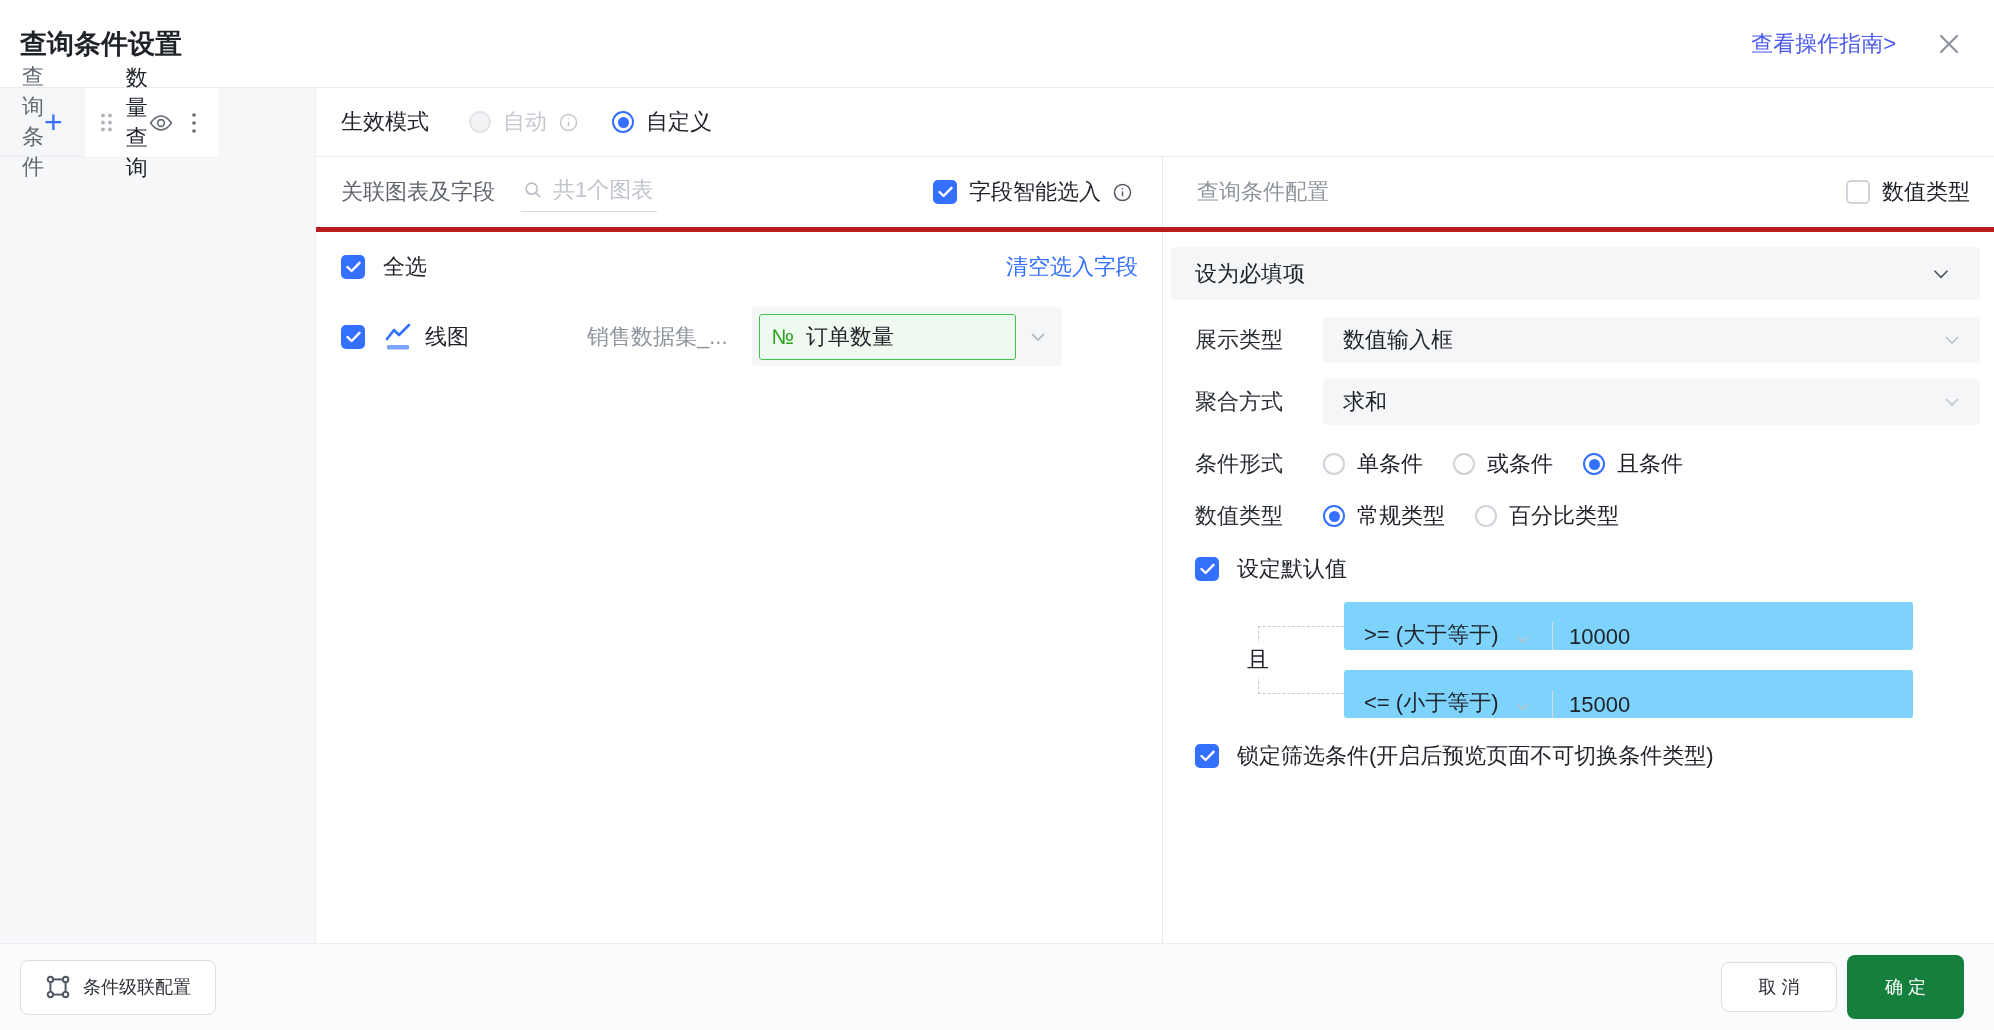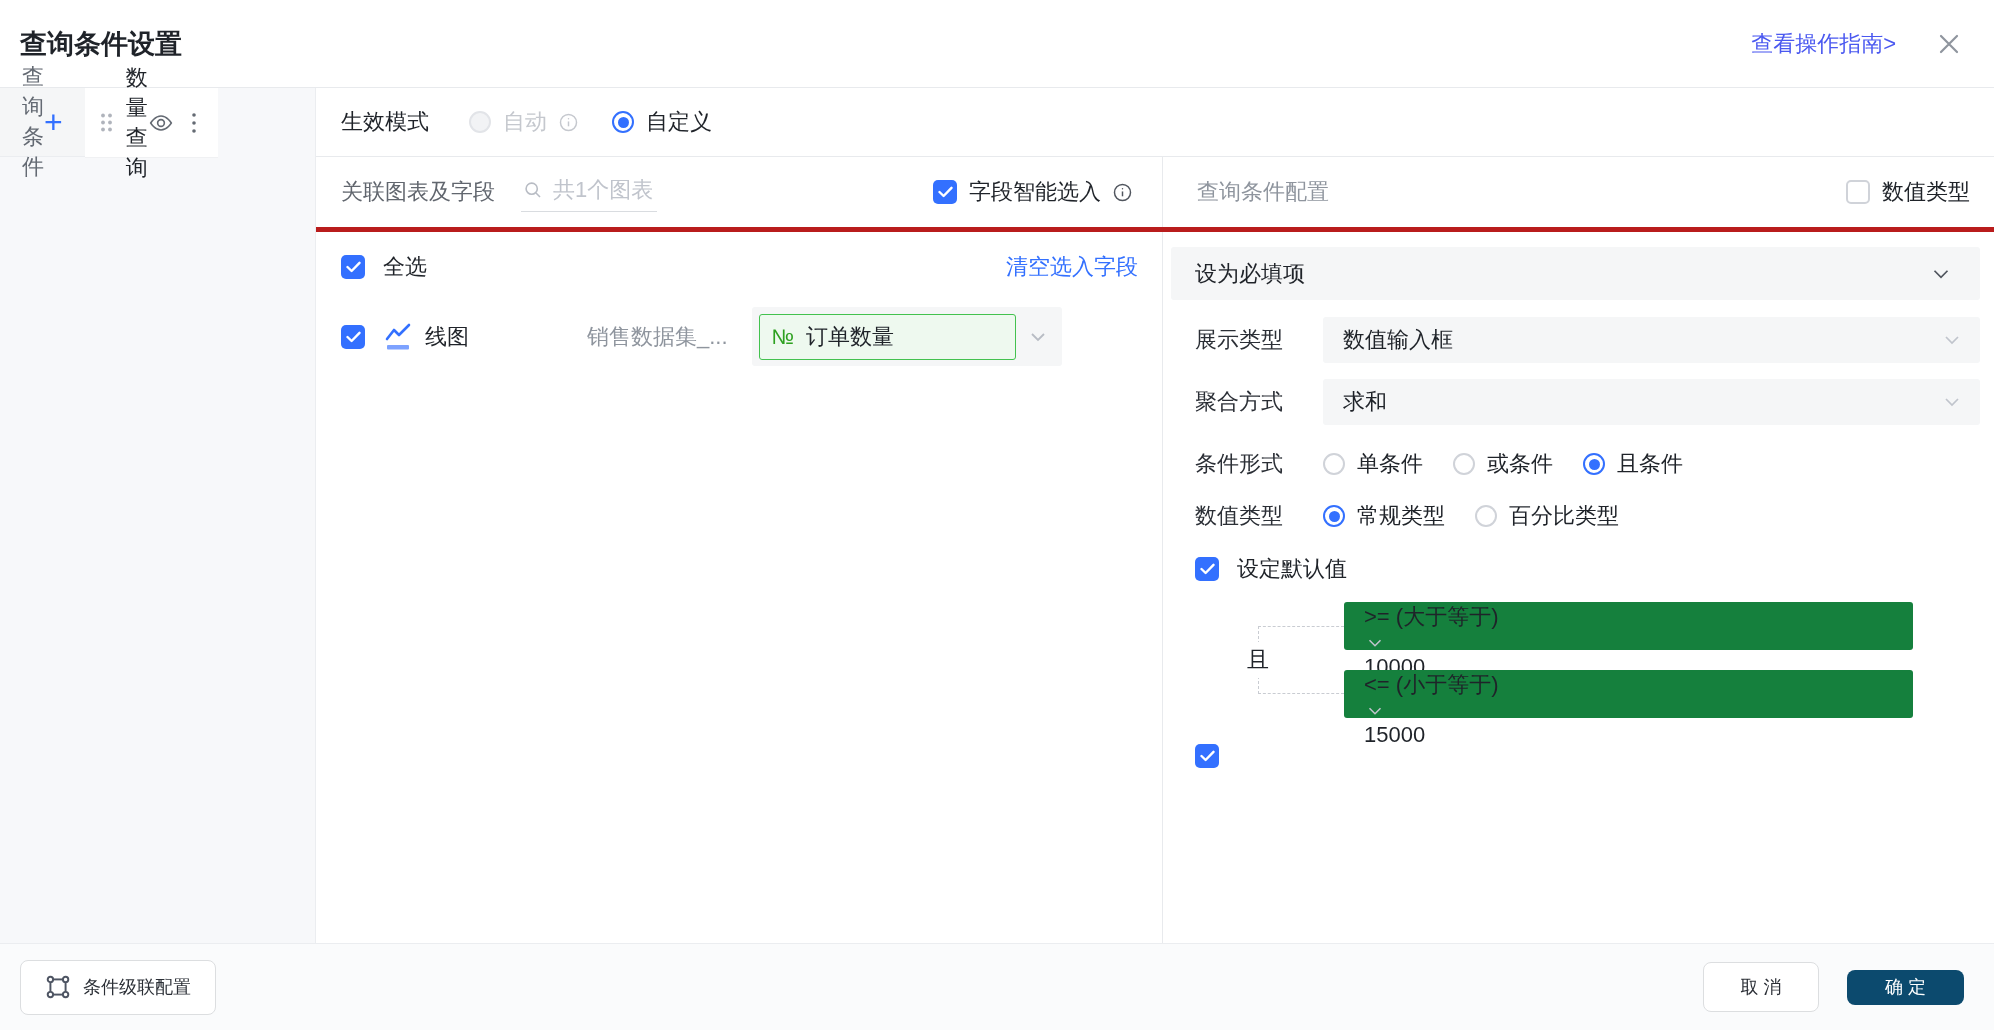--- a/index.html
+++ b/index.html
@@ -88,7 +88,7 @@
   .row-default .lbl, .row-lock .lbl { margin-left:18px; font-size:22px; }
   .cond-block { position:relative; margin-top:19px; margin-left:24px; }
   .cond-rows { margin-left:149px; width:569px; display:flex; flex-direction:column; gap:20px; }
-  .cond-row { height:48px; background:#15803d; border-radius:3px; display:flex; align-items:flex-start; padding-left:20px;flex-direction:column; }
+  .cond-row { height:48px; background:#7dd3fc; border-radius:3px; display:flex; align-items:flex-end; padding-left:20px; }
   .cond-op { font-size:22px; color:#1f2329; width:148px; }
   .cond-row .chev { margin-left:0; }
   .cond-div { width:1px; height:28px; background:#d8dadd; margin:0 16px 0 18px; }

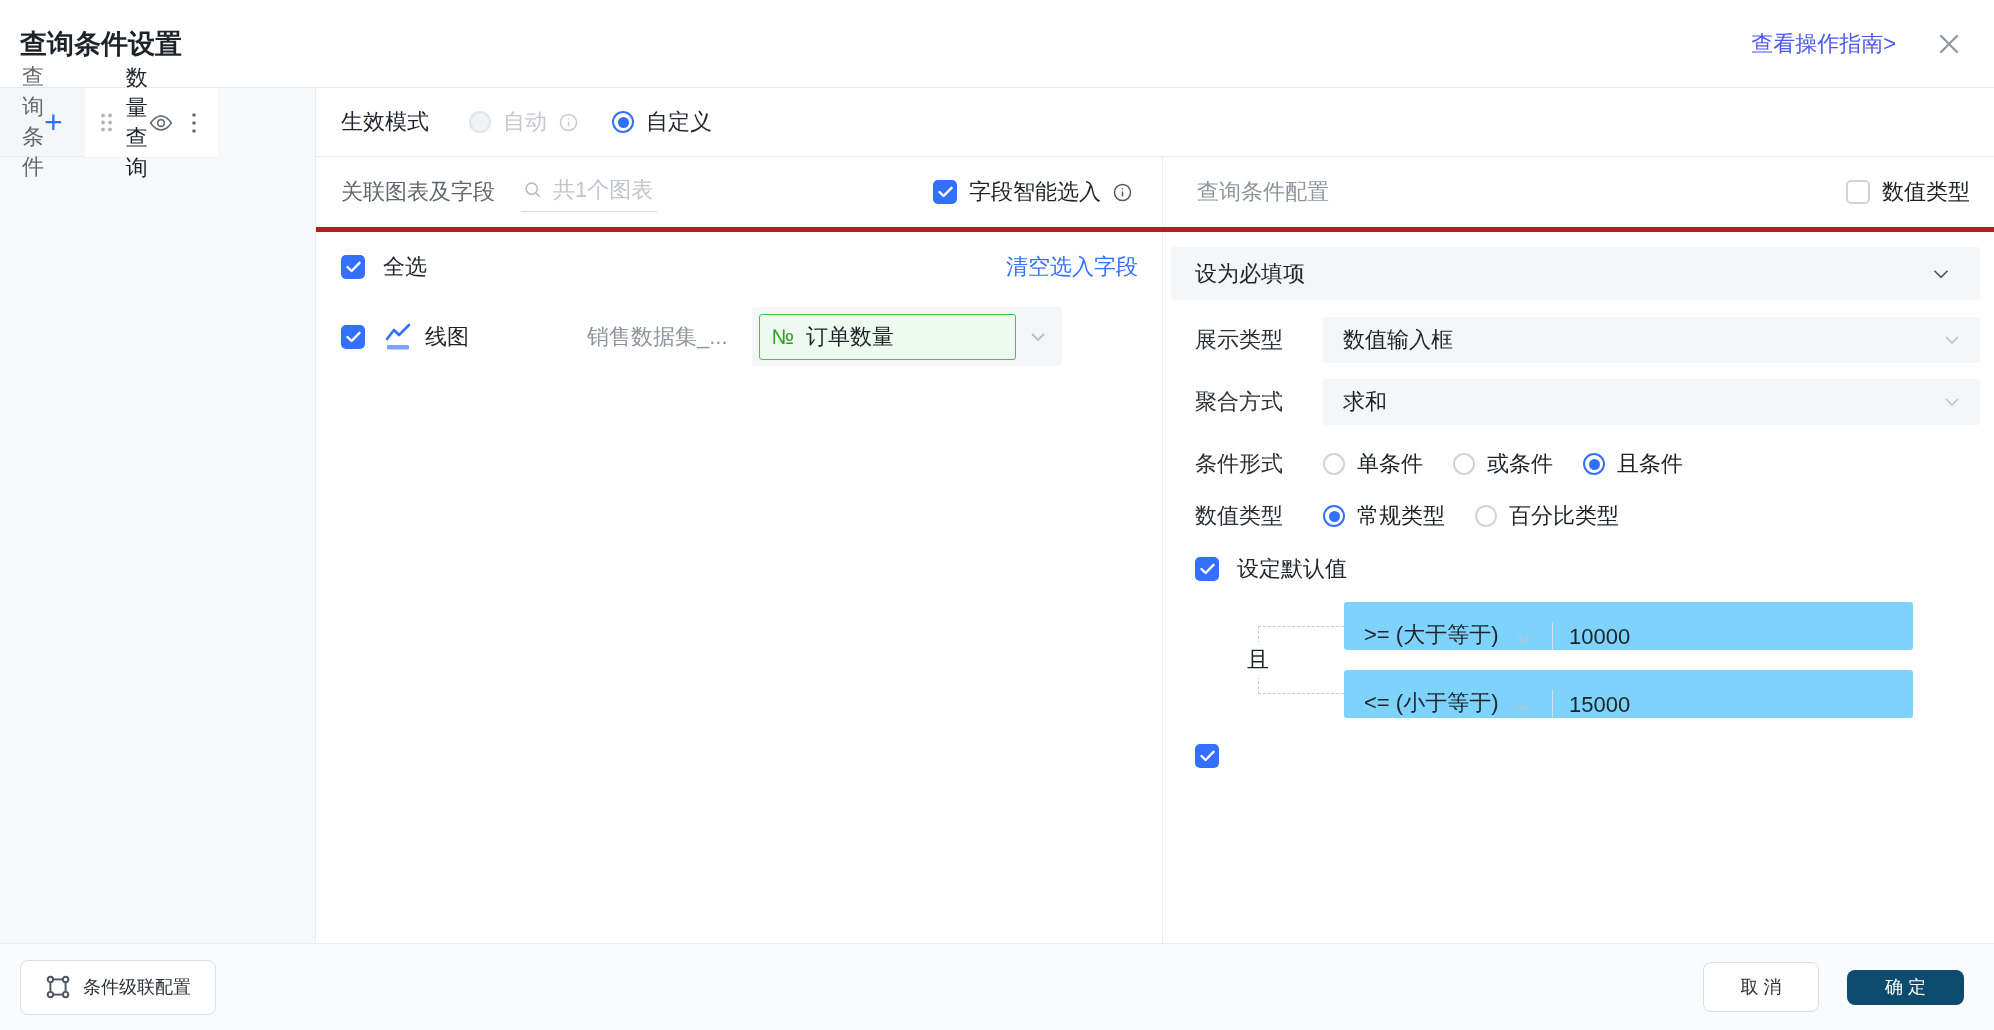--- a/index.html
+++ b/index.html
@@ -388,6 +388,7 @@
                   <path d="M1.5 6 L5.6 10 L13.5 1.8" stroke="#fff" stroke-width="2.4" fill="none" stroke-linecap="round" stroke-linejoin="round"></path>
                 </svg>
             </span>
+            <span class="lbl">锁定筛选条件(开启后预览页面不可切换条件类型)</span>
           </div>
         </div>
       </div>

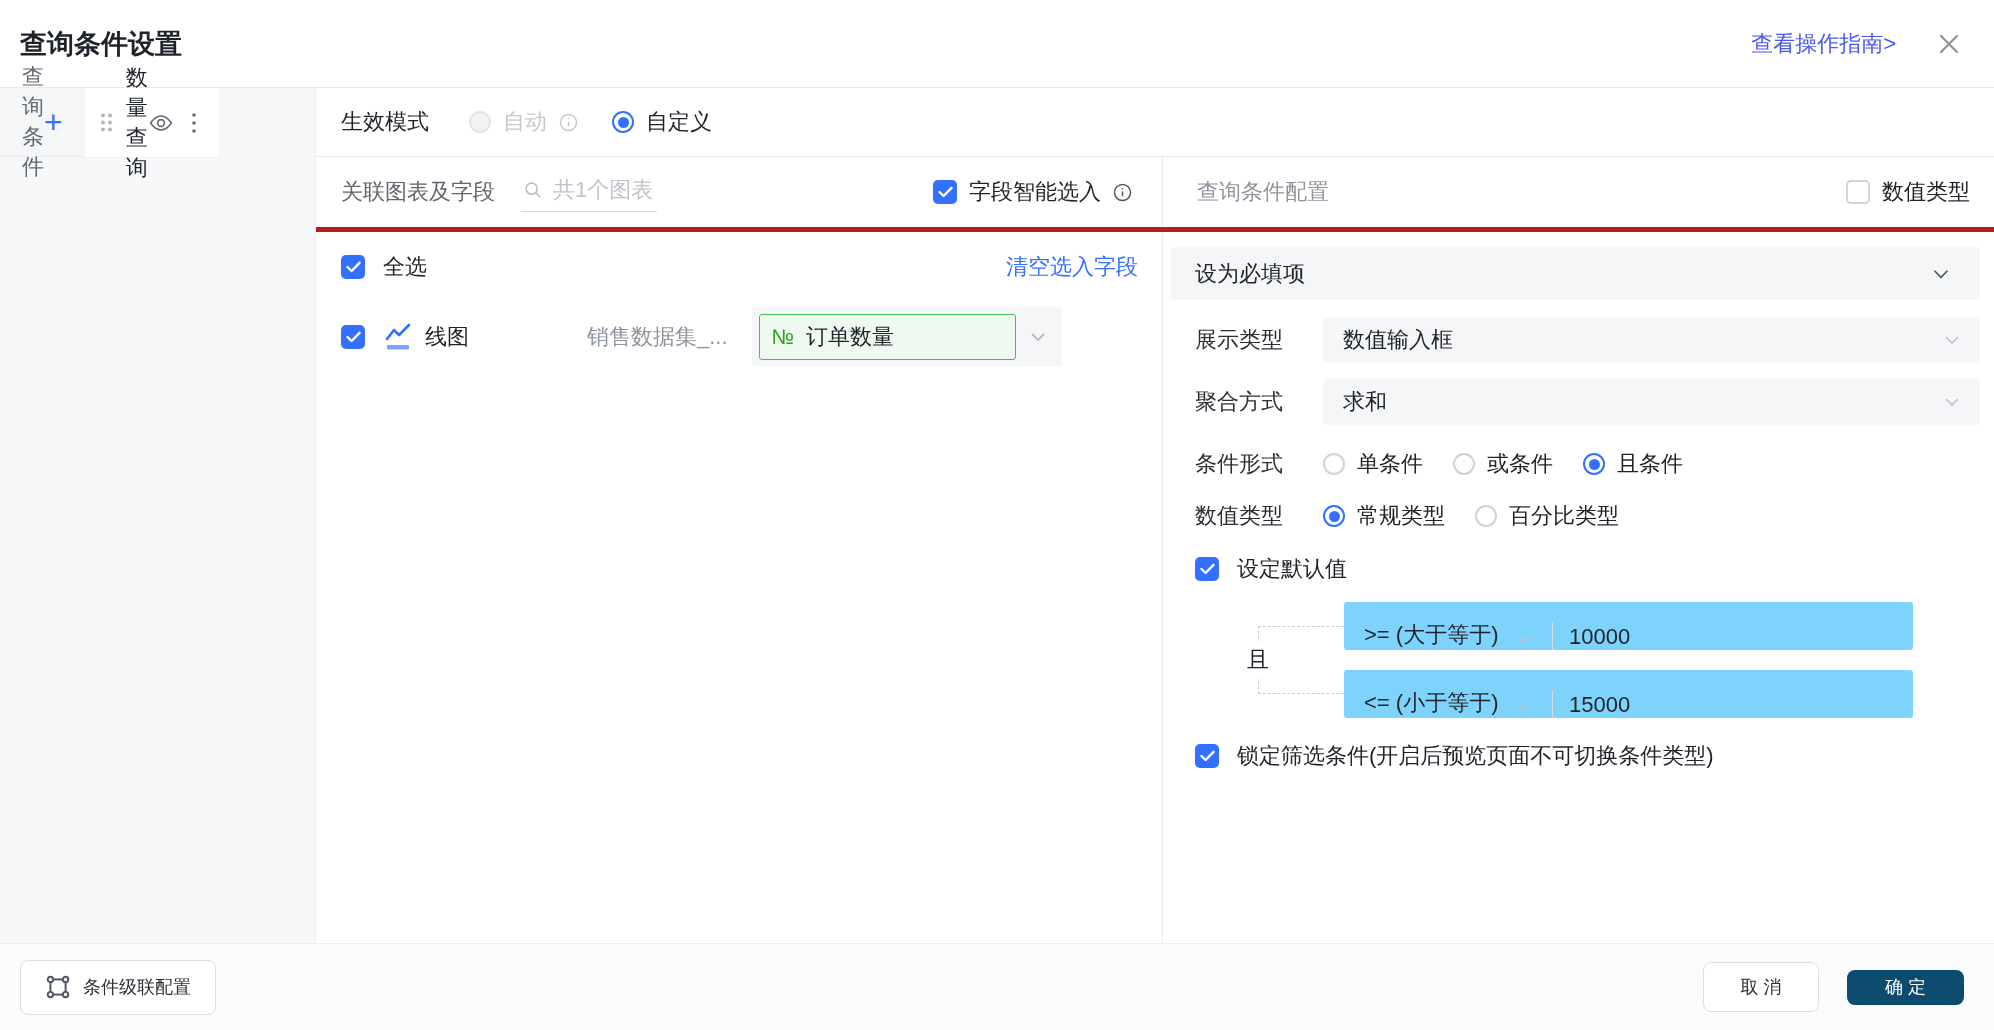--- a/index.html
+++ b/index.html
@@ -102,7 +102,7 @@
   .btn { display:flex; align-items:center; justify-content:center; cursor:pointer; border-radius:8px; font-size:18px; }
   .btn-cascade { height:55px; padding:0 24px; background:#fff; border:1px solid #dcdee0; gap:12px; color:#2b2f36; }
   .btn-cancel { width:116px; height:50px; background:#fff; border:1px solid #dcdee0; margin-left:auto; color:#2b2f36; }
-  .btn-confirm { width:117px; height:35px; background:#0c4a6e; color:#fff; margin-left:28px; }
+  .btn-confirm { width:117px; height:64px; background:#15803d; color:#fff; margin-left:10px; }
 
   svg { display:block; }
 </style>

